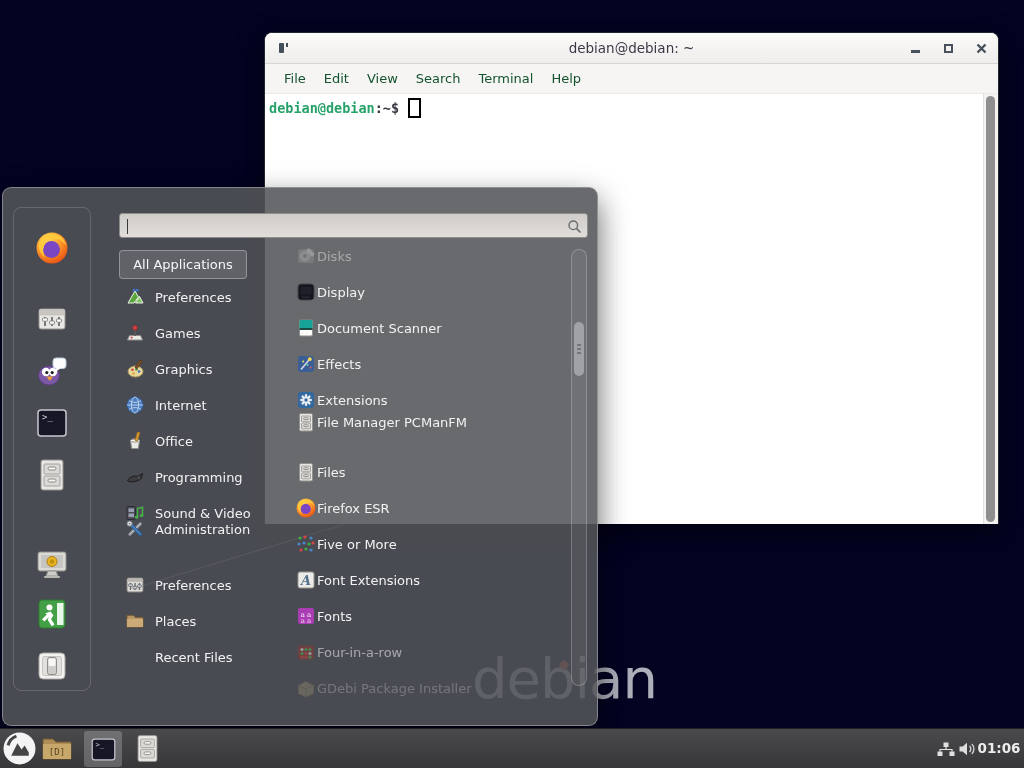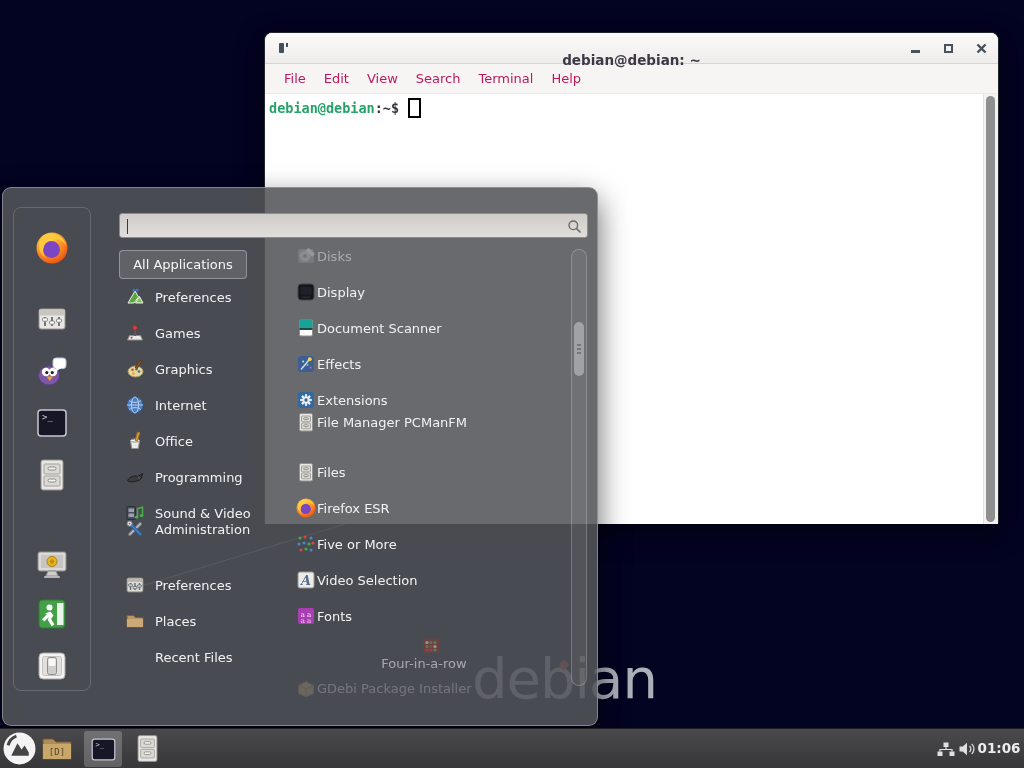--- a/index.html
+++ b/index.html
@@ -25,8 +25,8 @@
   .titlebar .app-mini-icon{position:absolute;left:14px;top:10px;width:5px;height:10px;
     background:#44505c;border-radius:1px;}
   .titlebar .app-mini-icon:after{content:"";position:absolute;left:7px;top:0;width:2px;height:4px;background:#44505c;}
-  .title-text{position:absolute;left:0;right:0;top:12px;height:30px;line-height:30px;text-align:center;
-    font-size:13.5px;font-weight:bold;color:#3d3846;}
+  .title-text{position:absolute;left:0;right:0;top:0;height:30px;line-height:30px;text-align:center;
+    font-size:13.5px;font-weight:normal;color:#3d3846;}
   .win-btns{position:absolute;right:10px;top:0;height:30px;display:flex;align-items:center;gap:19px;}
   .wbtn{width:14px;height:14px;display:flex;align-items:center;justify-content:center;cursor:default;}
   .g-min{width:9px;height:3px;background:#47525c;margin-top:7px;}

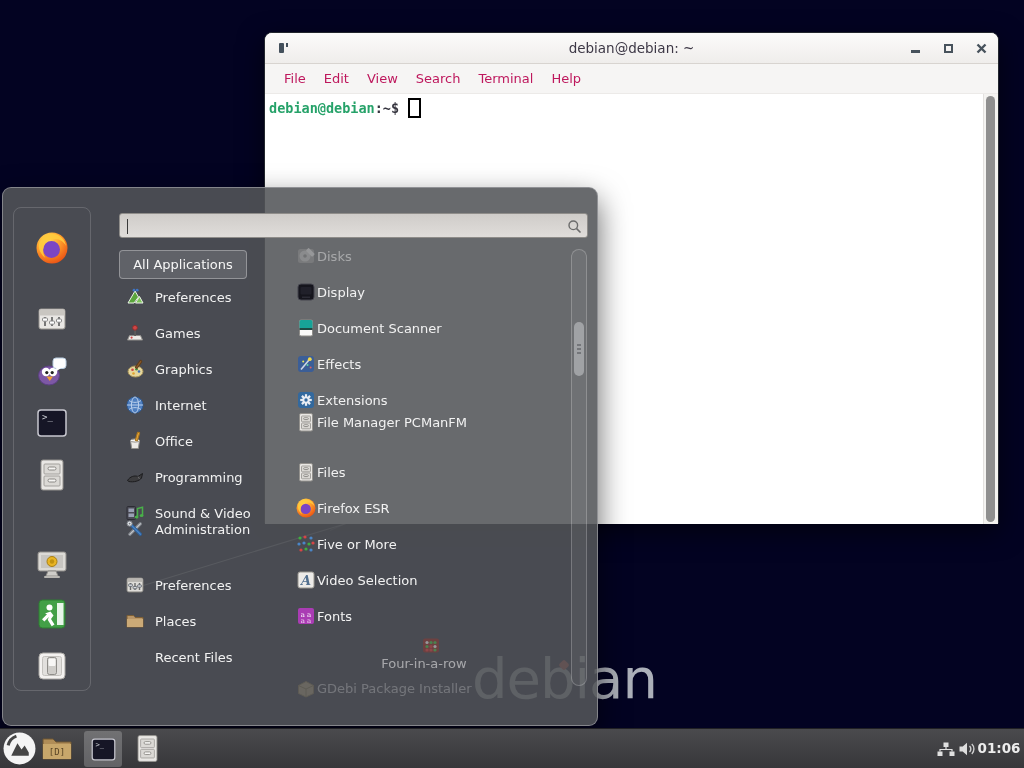--- a/index.html
+++ b/index.html
@@ -33,7 +33,7 @@
   .g-max{width:9px;height:9px;border:2.5px solid #47525c;box-sizing:border-box;}
   .menubar{height:29px;background:#f6f5f4;border-bottom:1px solid #eceae8;display:flex;
     align-items:center;padding-left:10px;}
-  .mitem{padding:0 9px;font-size:13px;color:#be185d;}
+  .mitem{padding:0 9px;font-size:13px;color:#14532d;}
   .term-body{position:relative;height:430px;background:#fff;}
   .prompt-line{position:absolute;left:4px;top:4px;font-family:"DejaVu Sans Mono","Liberation Mono",monospace;
     font-size:13.5px;font-weight:bold;display:flex;align-items:center;}

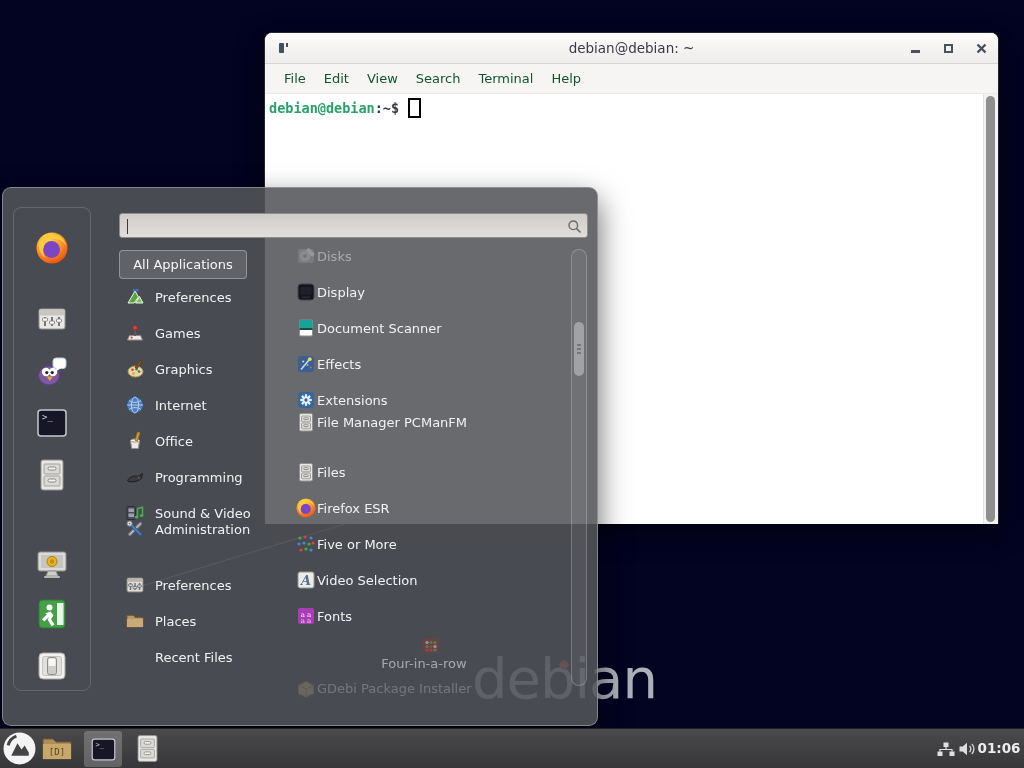--- a/index.html
+++ b/index.html
@@ -480,7 +480,7 @@
         <text x="11" y="16" text-anchor="middle" font-size="13" font-style="italic" font-weight="bold" font-family="DejaVu Serif,serif" fill="#53708f">A</text>
           </svg>
         </span>
-      <span class="alabel">Video Selection</span>
+      <span class="alabel">Font Extensions</span>
     </div>
     <div class="app-row" style="top:410px">
       <span class="aicon">

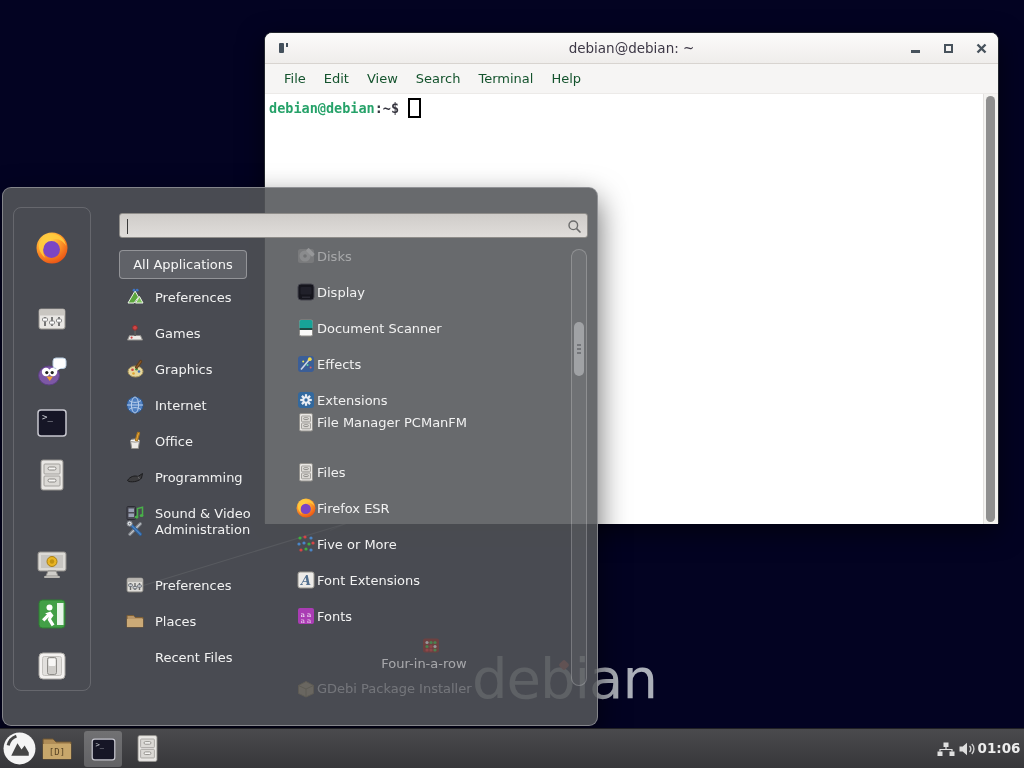--- a/index.html
+++ b/index.html
@@ -71,7 +71,7 @@
   .app-row .aicon{width:22px;height:22px;margin-left:14px;flex:none;}
   .app-row .aicon svg{width:22px;height:22px;display:block;}
   .app-row .alabel{font-size:13px;color:#f2f2f2;white-space:nowrap;}
-  .dim45{opacity:.45;} .dim55{opacity:.55;flex-direction:column;} .dim25{opacity:.25;}
+  .dim45{opacity:.45;} .dim55{opacity:.55;} .dim25{opacity:.25;}
   .apps-scrollbar{position:absolute;left:568px;top:61px;width:16px;height:437px;box-sizing:border-box;
     background:rgba(255,255,255,.05);border:1px solid rgba(255,255,255,.22);border-radius:8px;}
   .apps-thumb{position:absolute;left:2px;top:72px;width:10px;height:54px;background:#a0a2a5;

